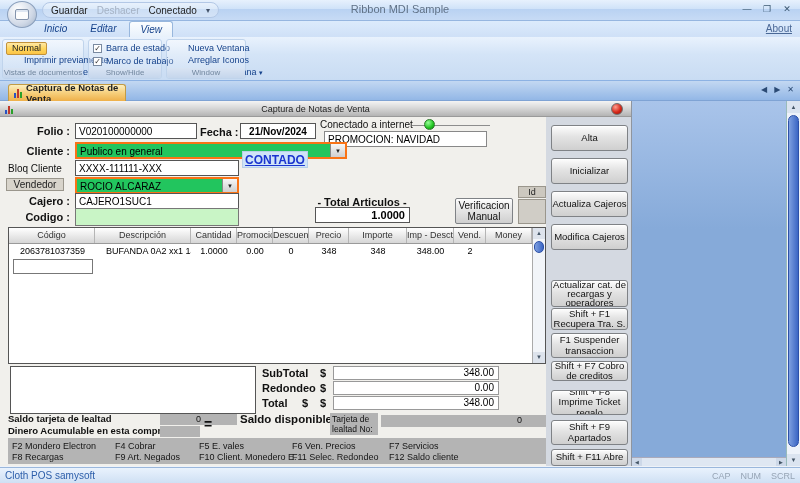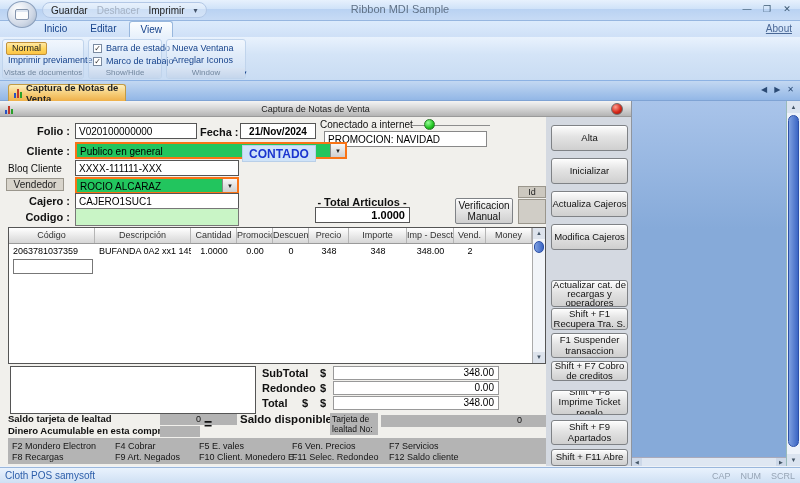--- a/index.html
+++ b/index.html
@@ -178,7 +178,7 @@
     <div class="abs qat">
       <span>Guardar</span>
       <span class="disabled">Deshacer</span>
-      <span>Imprimir</span>
+      <span>Conectado</span>
       <span class="qcaret">▾</span>
     </div>
     <div class="abs winbtns">

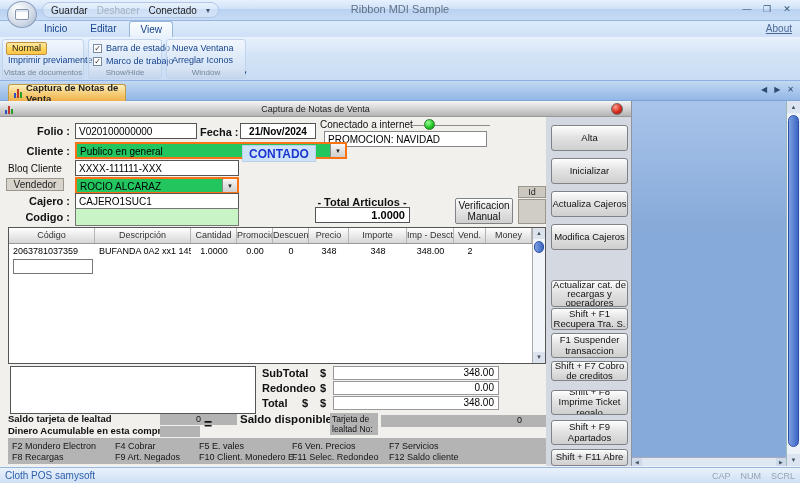--- a/index.html
+++ b/index.html
@@ -31,7 +31,7 @@
   .tabrow { left:0; top:21px; width:800px; height:16px;
     background:linear-gradient(#dcebfc,#cfe0f7); }
   .rtabs { left:34px; top:0; display:flex; gap:3px; height:16px; }
-  .rtab { font-size:10px; line-height:15px; padding:0 10px; color:#15428b; }
+  .rtab { font-size:10px; line-height:15px; padding:0 10px; color:#15428b;font-style:italic; }
   .rtab.active { background:linear-gradient(#fbfdff,#e8f1fb);
     border:1px solid #98b7dd; border-bottom:none; border-radius:3px 3px 0 0; }
   .about { right:8px; top:2px; font-size:10px; color:#4a6896; text-decoration:underline; }

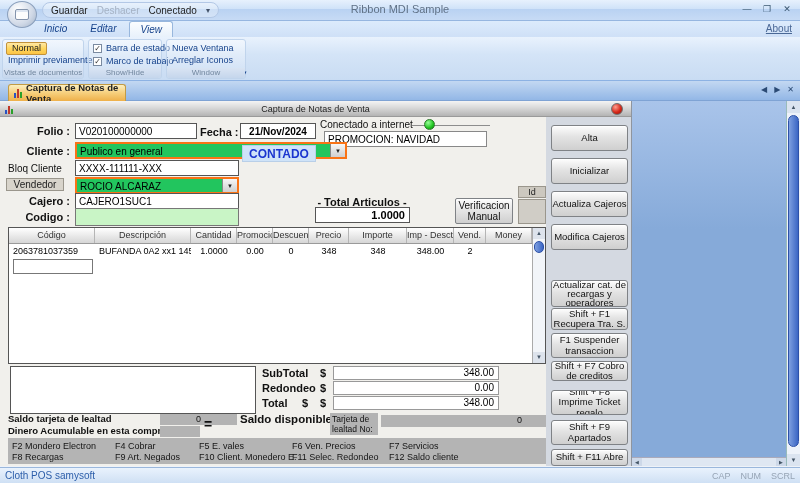--- a/index.html
+++ b/index.html
@@ -45,7 +45,7 @@
   .rcaption { position:absolute; left:0; right:0; bottom:0; height:10px;
     background:linear-gradient(#d9e4f3,#c5d6ec); font-size:8px; line-height:10px;
     text-align:center; color:#72879f; border-radius:0 0 3px 3px; }
-  .ritem { position:absolute; font-size:9px; color:#15428b; white-space:nowrap; }
+  .ritem { position:absolute; font-size:9px; color:#15428b; white-space:nowrap;margin-left:16px; }
   .normalbtn { position:absolute; left:3px; top:2px; font-size:9px; color:#222;
     background:linear-gradient(#ffe8a6,#ffd75e 50%,#fbc445); border:1px solid #c austen2923a;
     border:1px solid #c2923a; border-radius:2px; padding:0 5px; line-height:11px; }

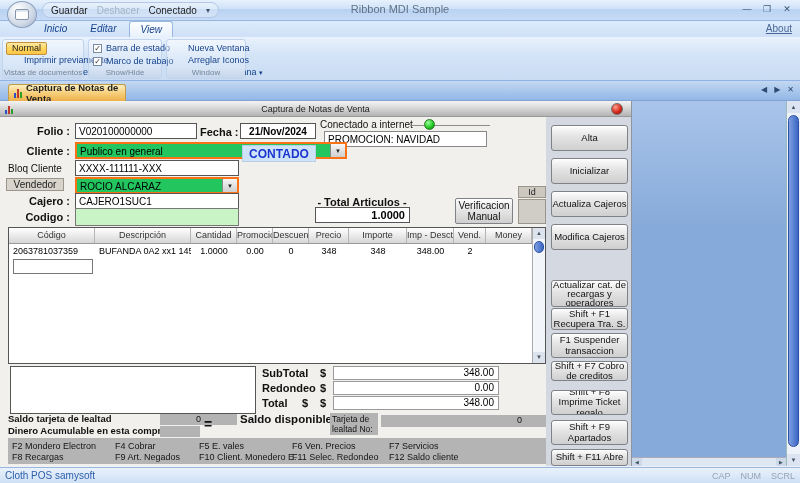--- a/index.html
+++ b/index.html
@@ -273,7 +273,7 @@
 
       <span class="lbl" style="left:8px;top:46px;width:62px;font-size:10px;">Bloq Cliente</span>
       <div class="fld" style="left:75px;top:43px;width:164px;height:16px;">XXXX-111111-XXX</div>
-      <div class="contado" style="left:242px;top:28px;width:74px;height:17px;line-height:16px;">CONTADO</div>
+      <div class="contado" style="left:242px;top:34px;width:66px;height:17px;line-height:16px;text-decoration:underline;">CONTADO</div>
 
       <div class="chip" style="left:6px;top:61px;width:58px;height:13px;line-height:12px;">Vendedor</div>
       <div class="combo" style="left:75px;top:60px;width:164px;height:17px;">

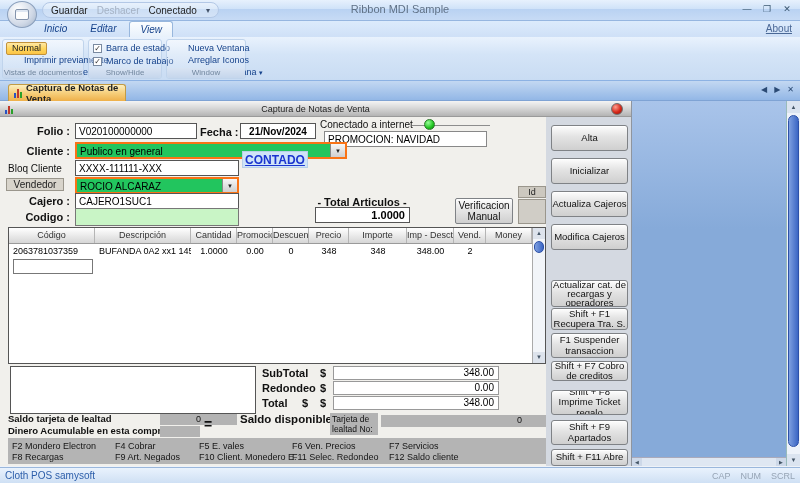--- a/index.html
+++ b/index.html
@@ -113,7 +113,7 @@
   .grow span { display:block; font-size:9px; line-height:15px; overflow:hidden; white-space:nowrap; }
   .c0{width:86px} .c1{width:96px} .c2{width:46px} .c3{width:36px} .c4{width:36px}
   .c5{width:40px} .c6{width:58px} .c7{width:47px} .c8{width:32px} .c9{flex:1}
-  .tctr{text-align:center} .tlft{text-align:left;padding-left:4px}
+  .tctr{text-align:center} .tlft{text-align:left;padding-left:11px}
   .gvs { position:absolute; right:0; top:0; bottom:0; width:13px; background:#f2f5f9;
     border-left:1px solid #aaa; }
   .gvs .ar { position:absolute; left:0; width:12px; height:11px; background:#dde3ec;

